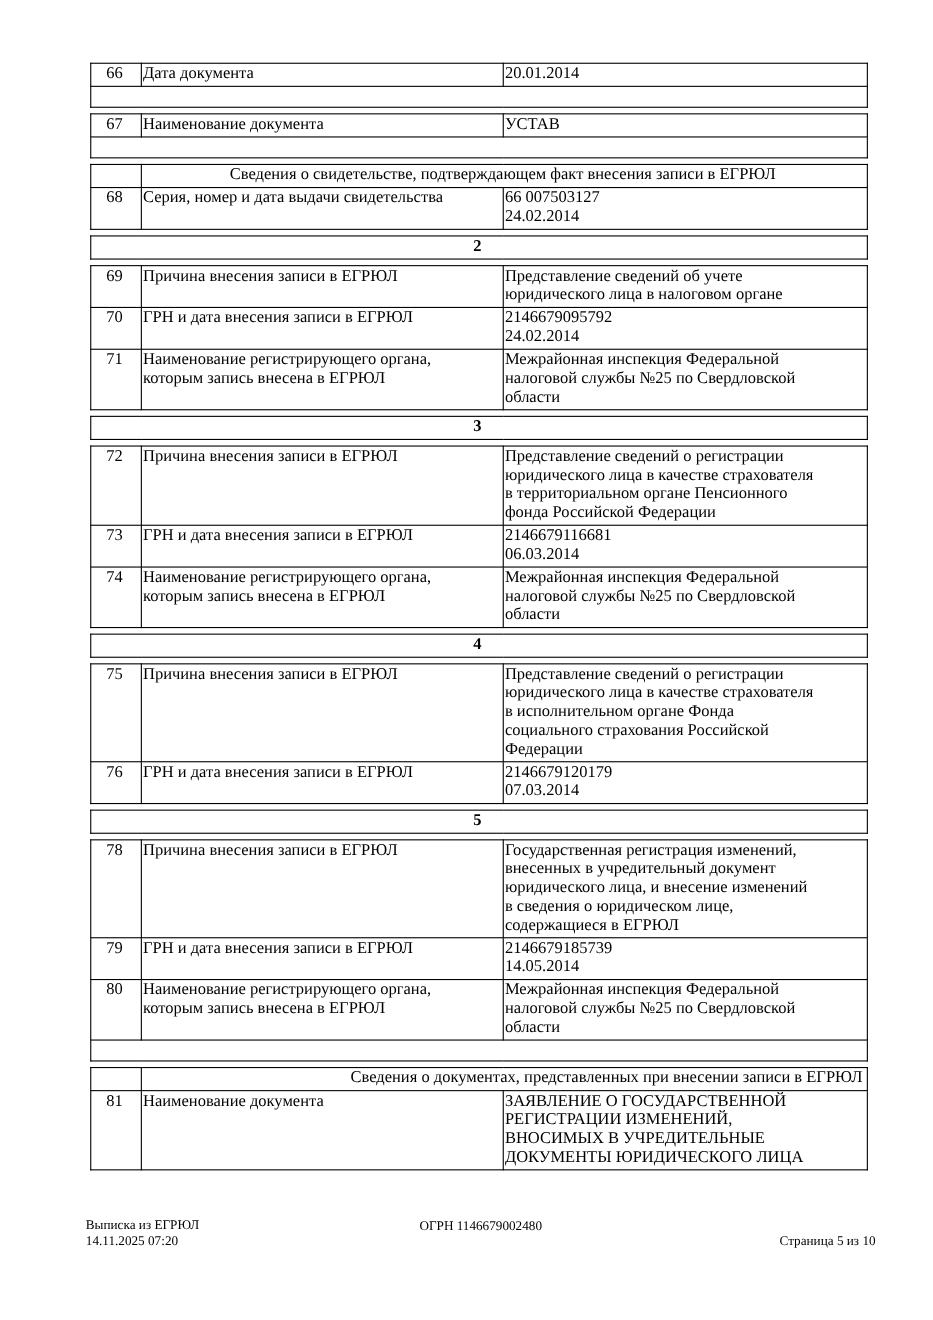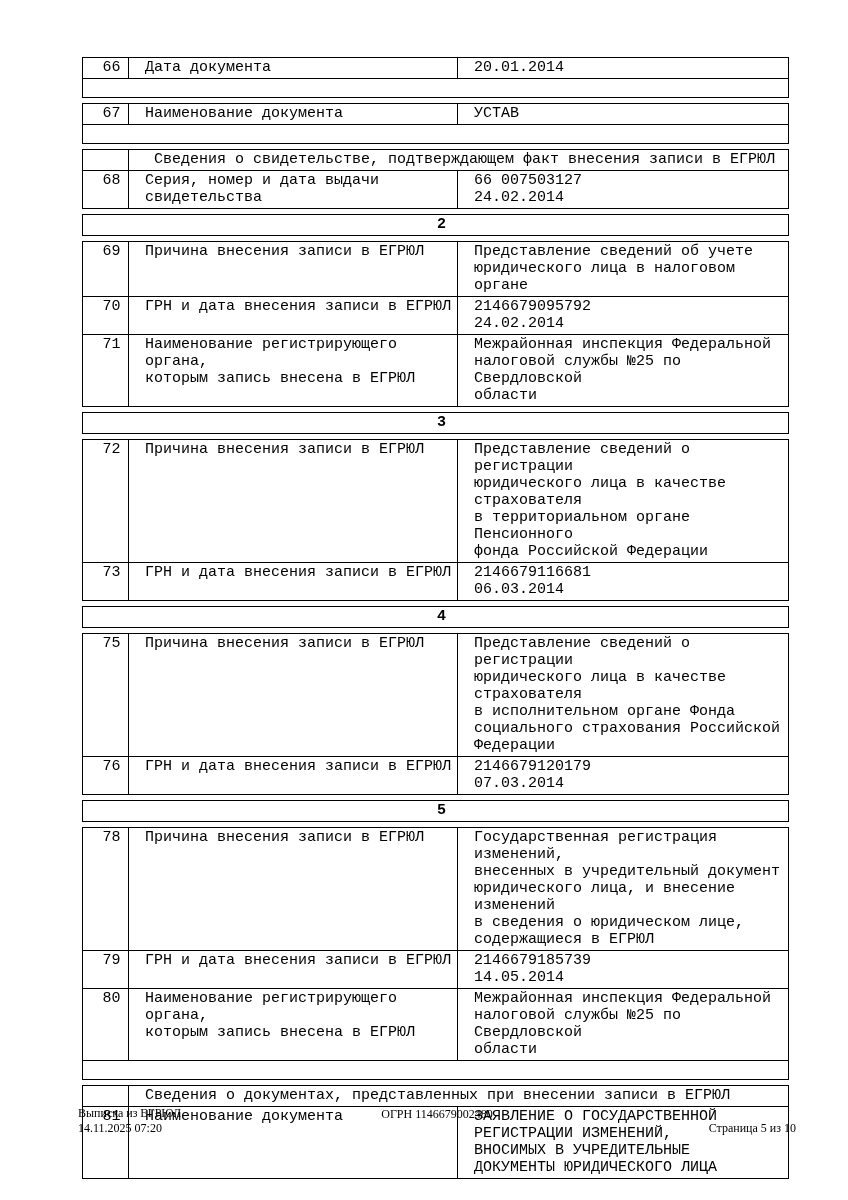--- a/index.html
+++ b/index.html
@@ -27,10 +27,9 @@
     vertical-align: top;
     font-size: 15px;
     line-height: 17px;
-    padding: 1px 4px 2px 16px;
+    padding: 1px 4px 2px 1px;
     white-space: pre-line;
     overflow: hidden;
-    font-family: Liberation Mono, monospace;
   }
   td.num { text-align: center; padding-left: 0; padding-right: 0; }
   td.hdr-center { text-align: center; }

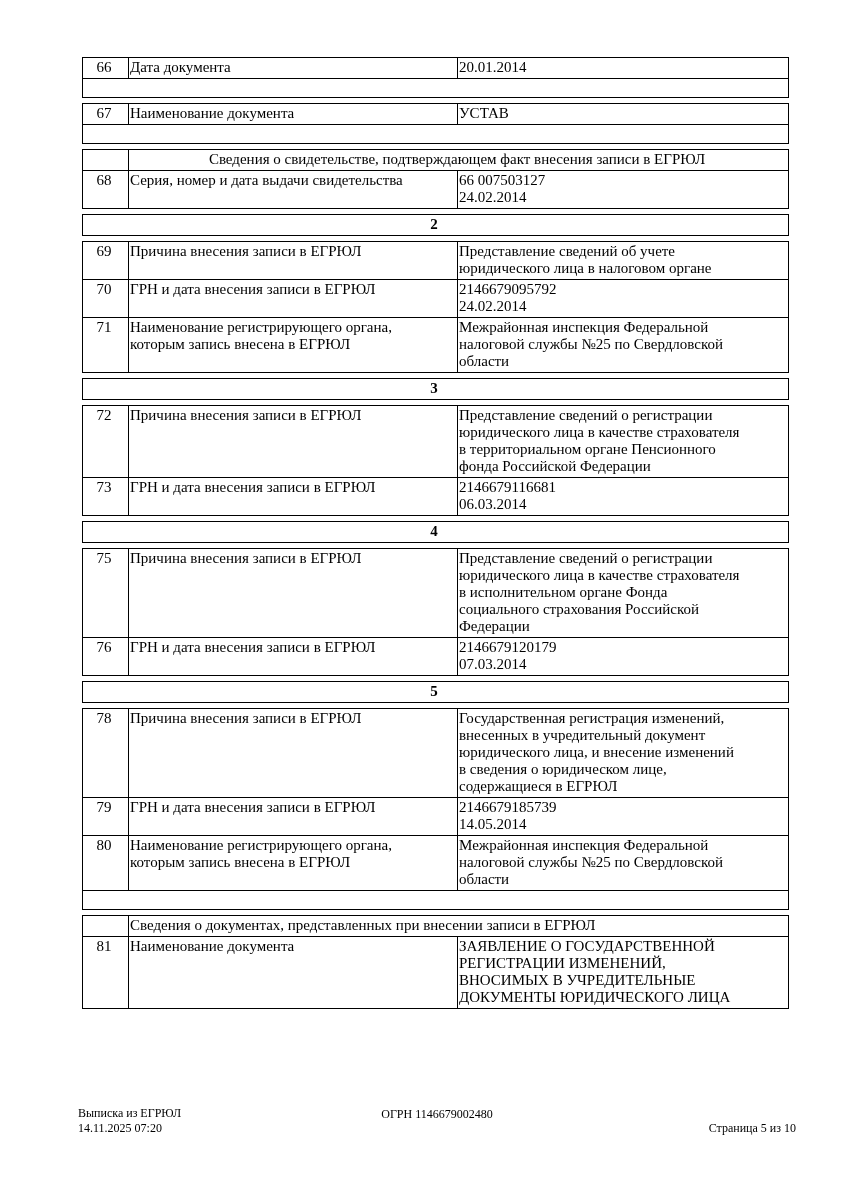--- a/index.html
+++ b/index.html
@@ -176,6 +176,14 @@
           <td>2146679116681
 06.03.2014</td>
         </tr>
+        <tr>
+          <td class="num">74</td>
+          <td>Наименование регистрирующего органа,
+которым запись внесена в ЕГРЮЛ</td>
+          <td>Межрайонная инспекция Федеральной
+налоговой службы №25 по Свердловской
+области</td>
+        </tr>
       </tbody>
     </table>
     <table class="blk">

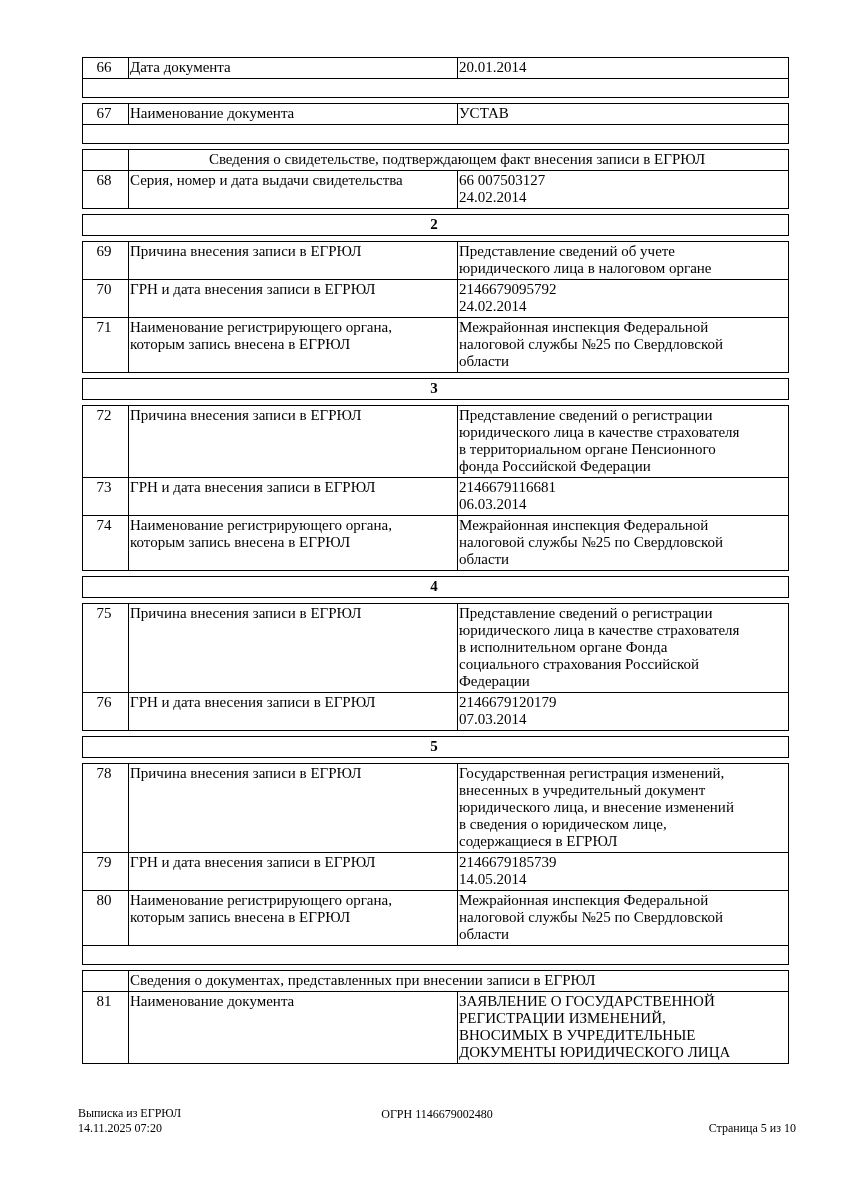--- a/index.html
+++ b/index.html
@@ -33,7 +33,7 @@
   }
   td.num { text-align: center; padding-left: 0; padding-right: 0; }
   td.hdr-center { text-align: center; }
-  td.hdr-left { text-align: left; margin-top: 36px; }
+  td.hdr-left { text-align: right; margin-top: 36px; }
   td.sec { text-align: center; font-weight: bold; padding-top: 2px; padding-bottom: 2px; }
   td.emptyrow { height: 15px; padding: 0; }
   .page-footer {

